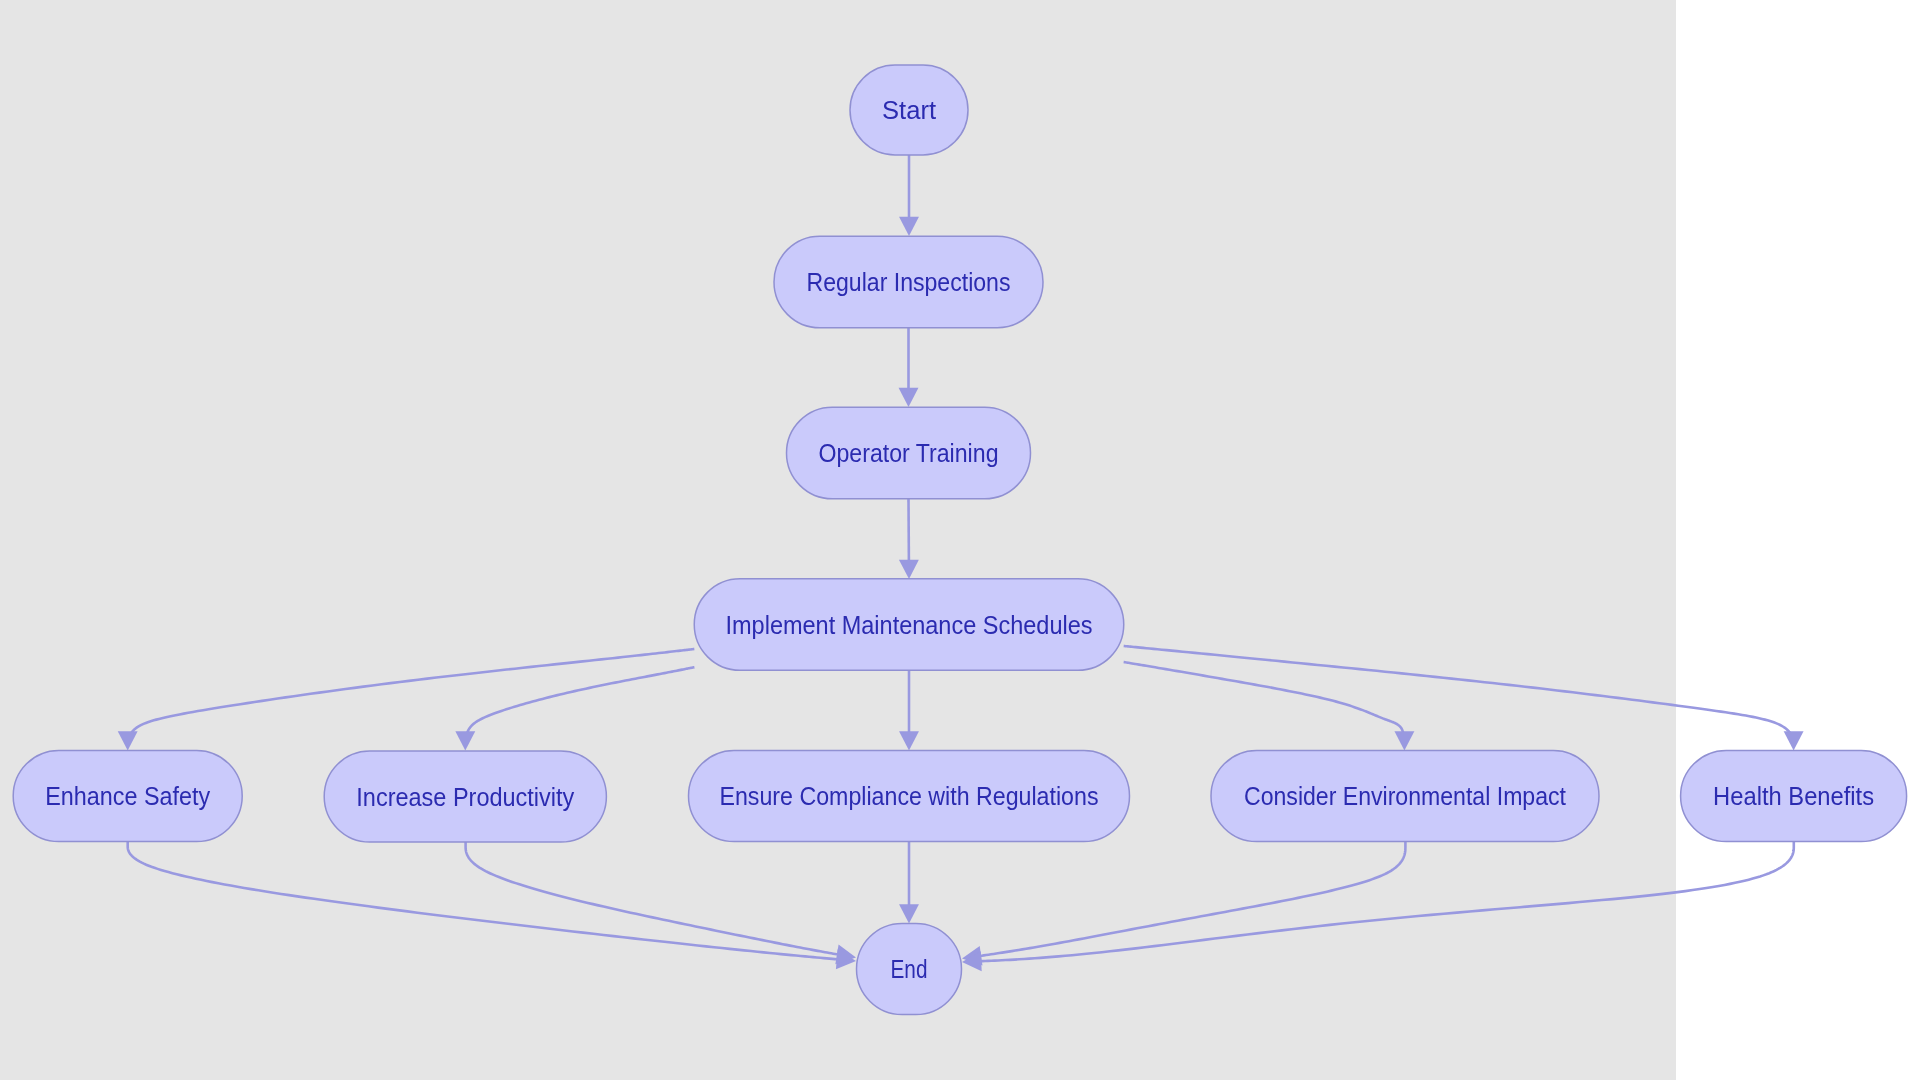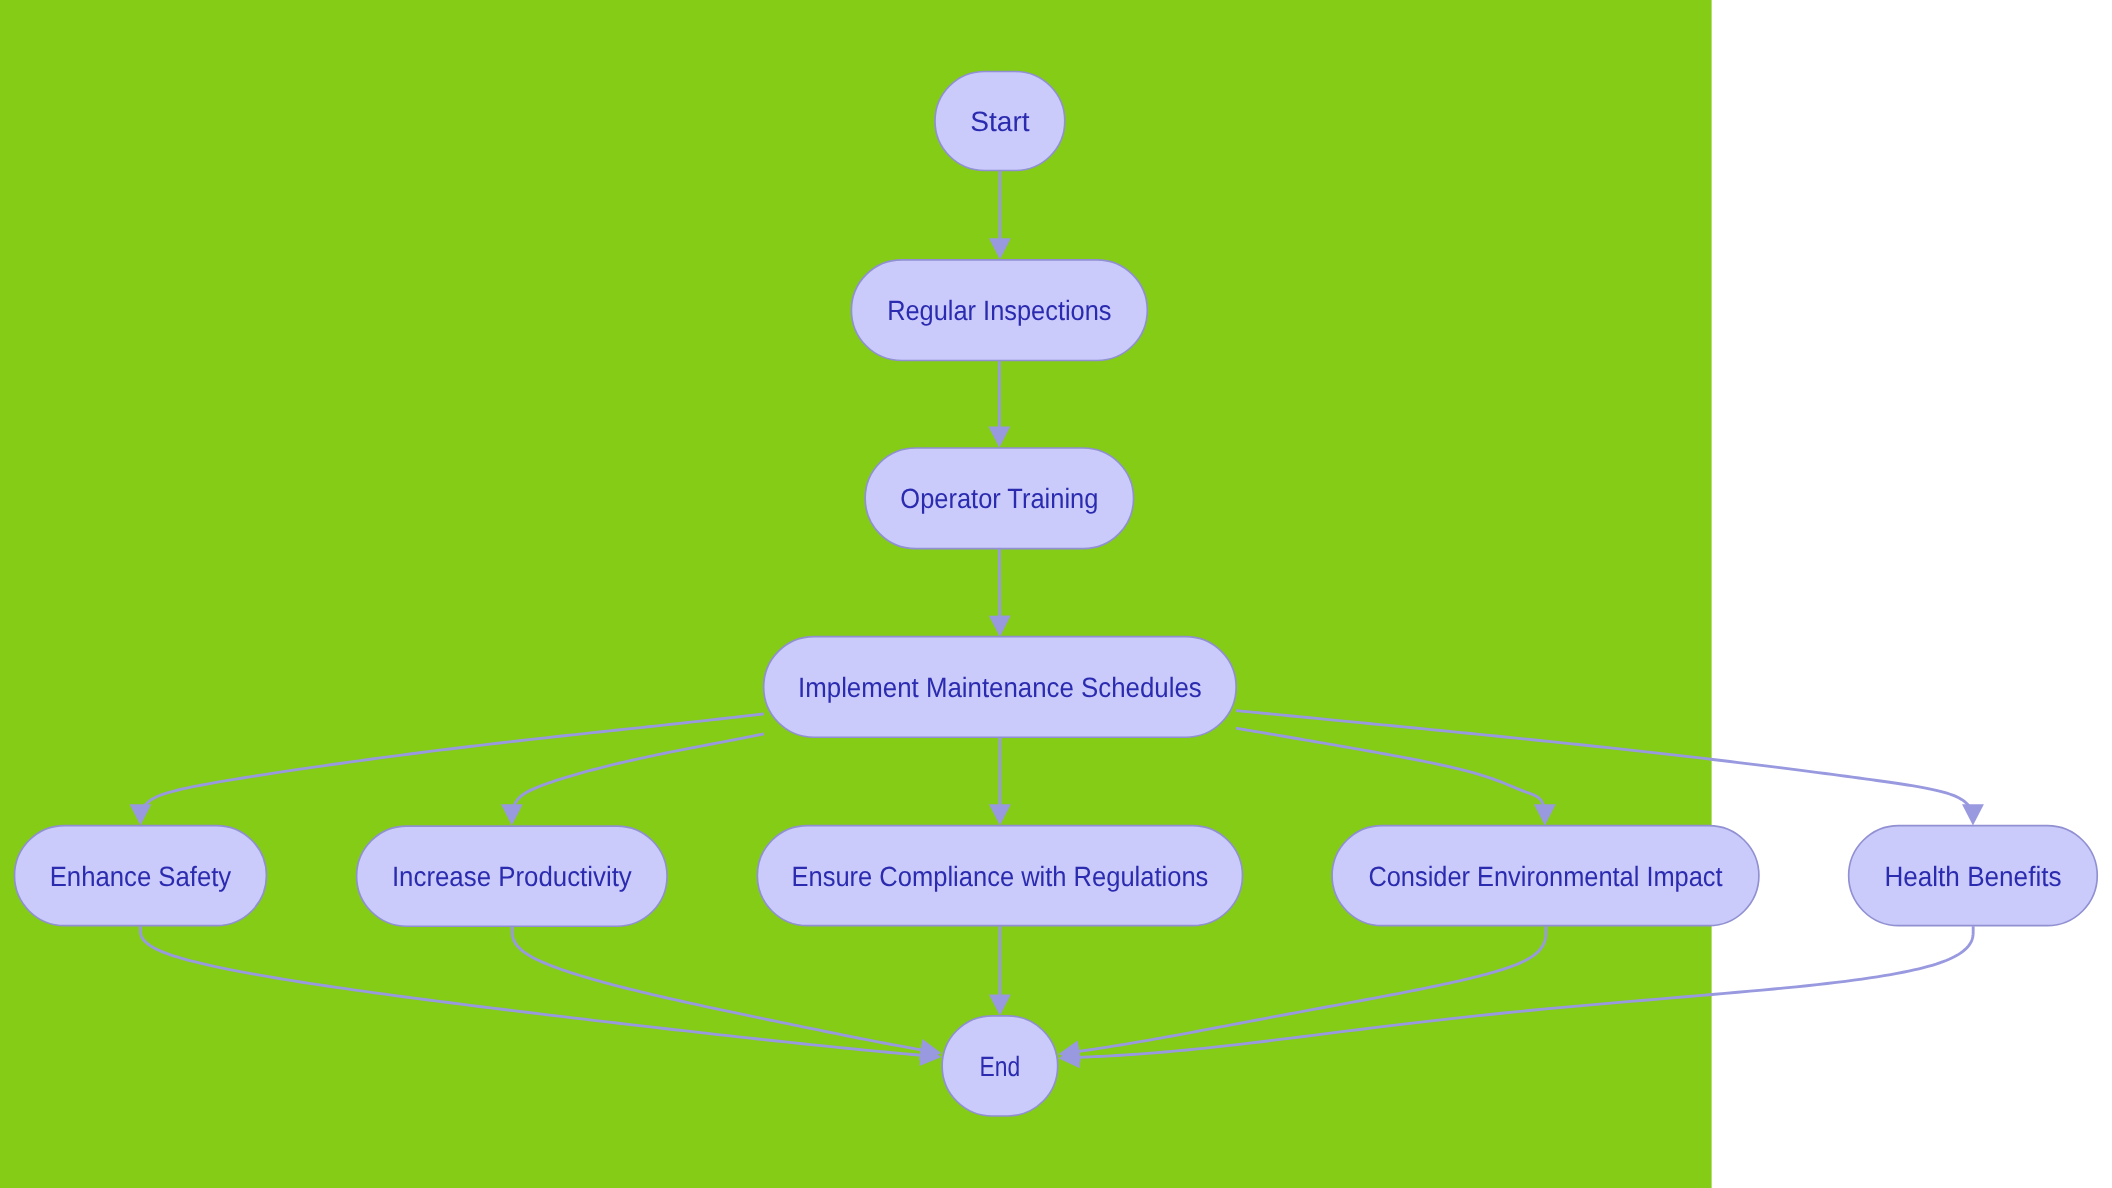--- a/index.html
+++ b/index.html
@@ -12,9 +12,9 @@
   }
   #board {
     position: relative;
-    width: 1556px;
+    width: 1676px;
     height: 1080px;
-    background: #84cc16;
+    background: #e5e5e5;
   }
   svg#flowchart {
     position: absolute;

